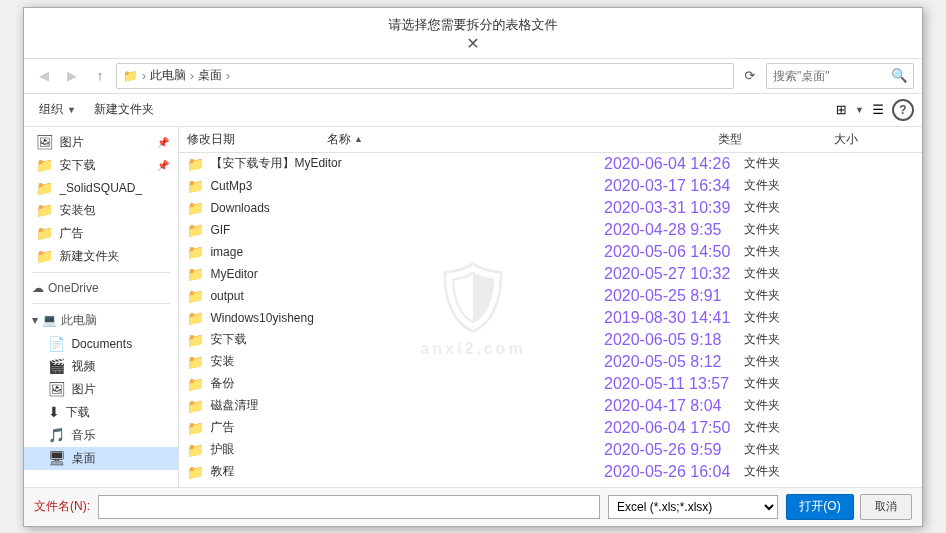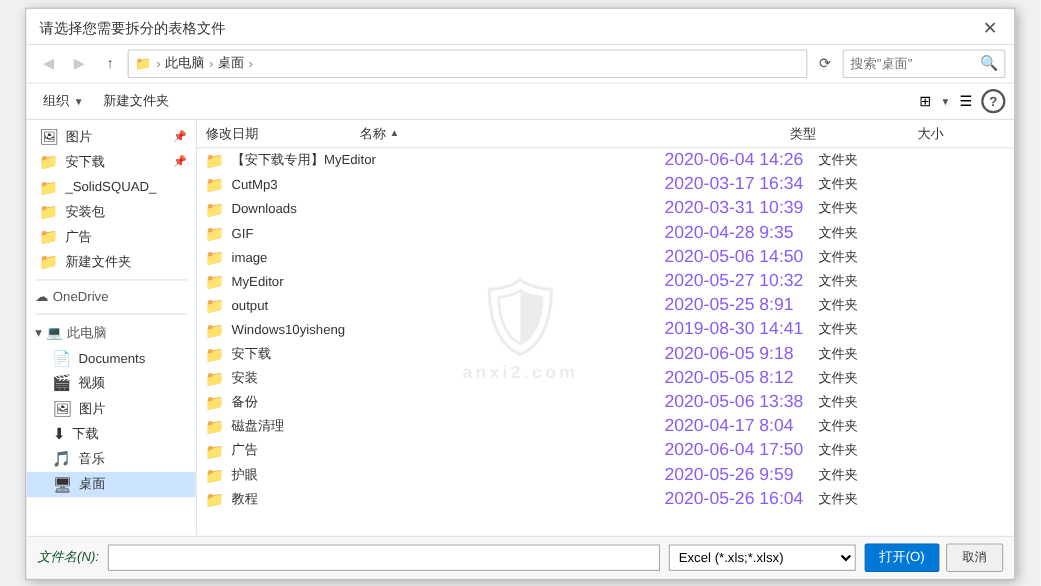--- a/index.html
+++ b/index.html
@@ -30,6 +30,7 @@
       align-items: center;
       justify-content: space-between;
       border-bottom: 1px solid #e0e0e0;
+      flex-direction: column;
     }
     .title-bar-text {
       font-size: 13px;

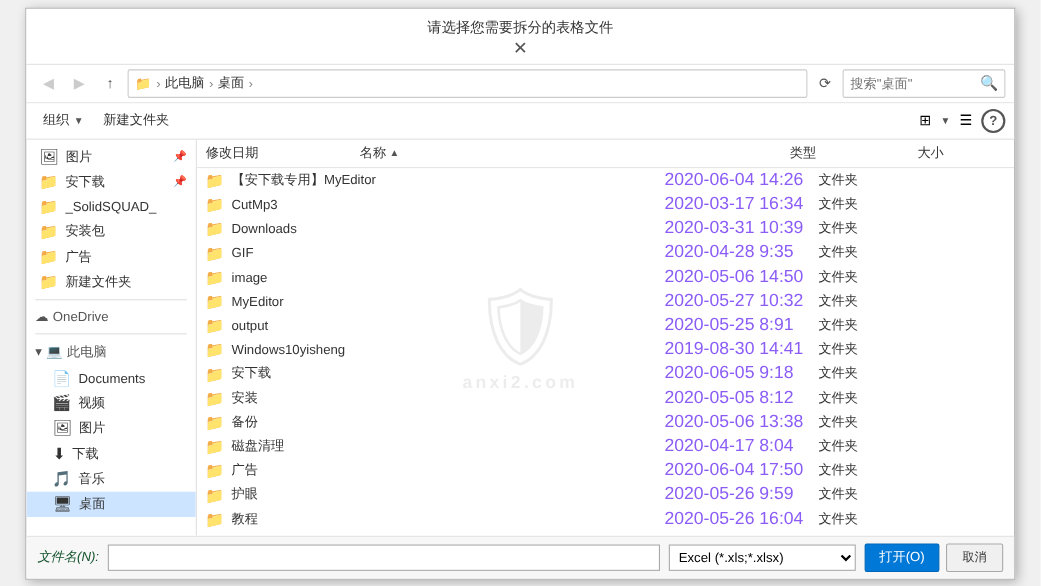--- a/index.html
+++ b/index.html
@@ -518,7 +518,7 @@
           <div class="file-row">
       <span class="file-icon">📁</span>
       <span class="file-name">备份</span>
-      <span class="file-date">2020-05-06 13:38</span>
+      <span class="file-date">2020-05-11 13:57</span>
       <span class="file-type">文件夹</span>
       <span class="file-size"></span>
     </div>

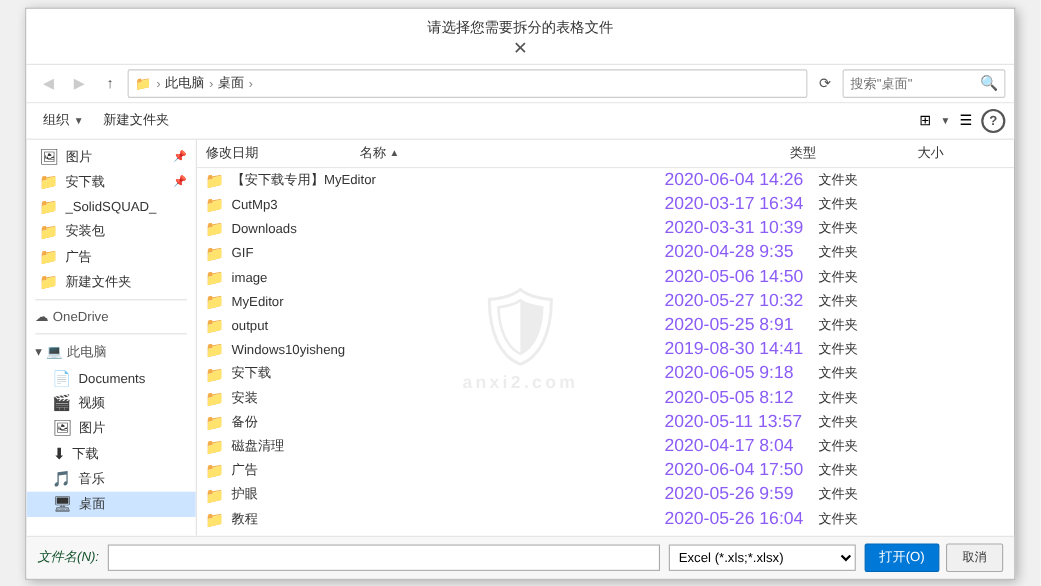--- a/index.html
+++ b/index.html
@@ -259,7 +259,7 @@
       background: #f7f7f7;
       gap: 8px;
     }
-    .filename-label { font-size: 12px; color: #14532d; white-space: nowrap; font-style: italic; }
+    .filename-label { font-size: 12px; color: #b91c1c; white-space: nowrap; }
     .filename-input {
       flex: 1;
       height: 24px;

